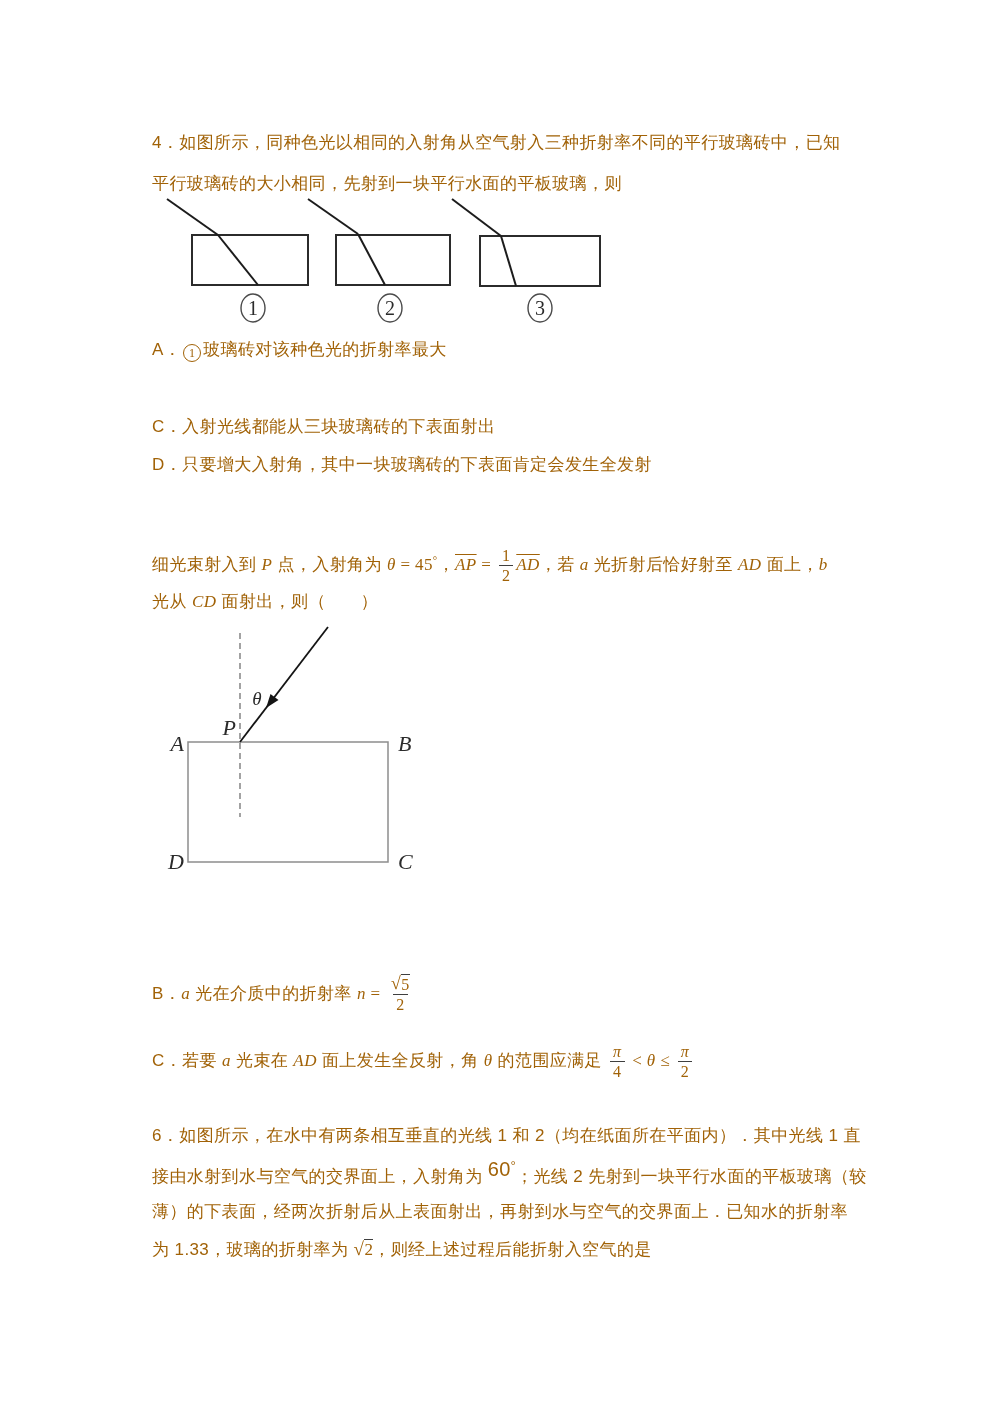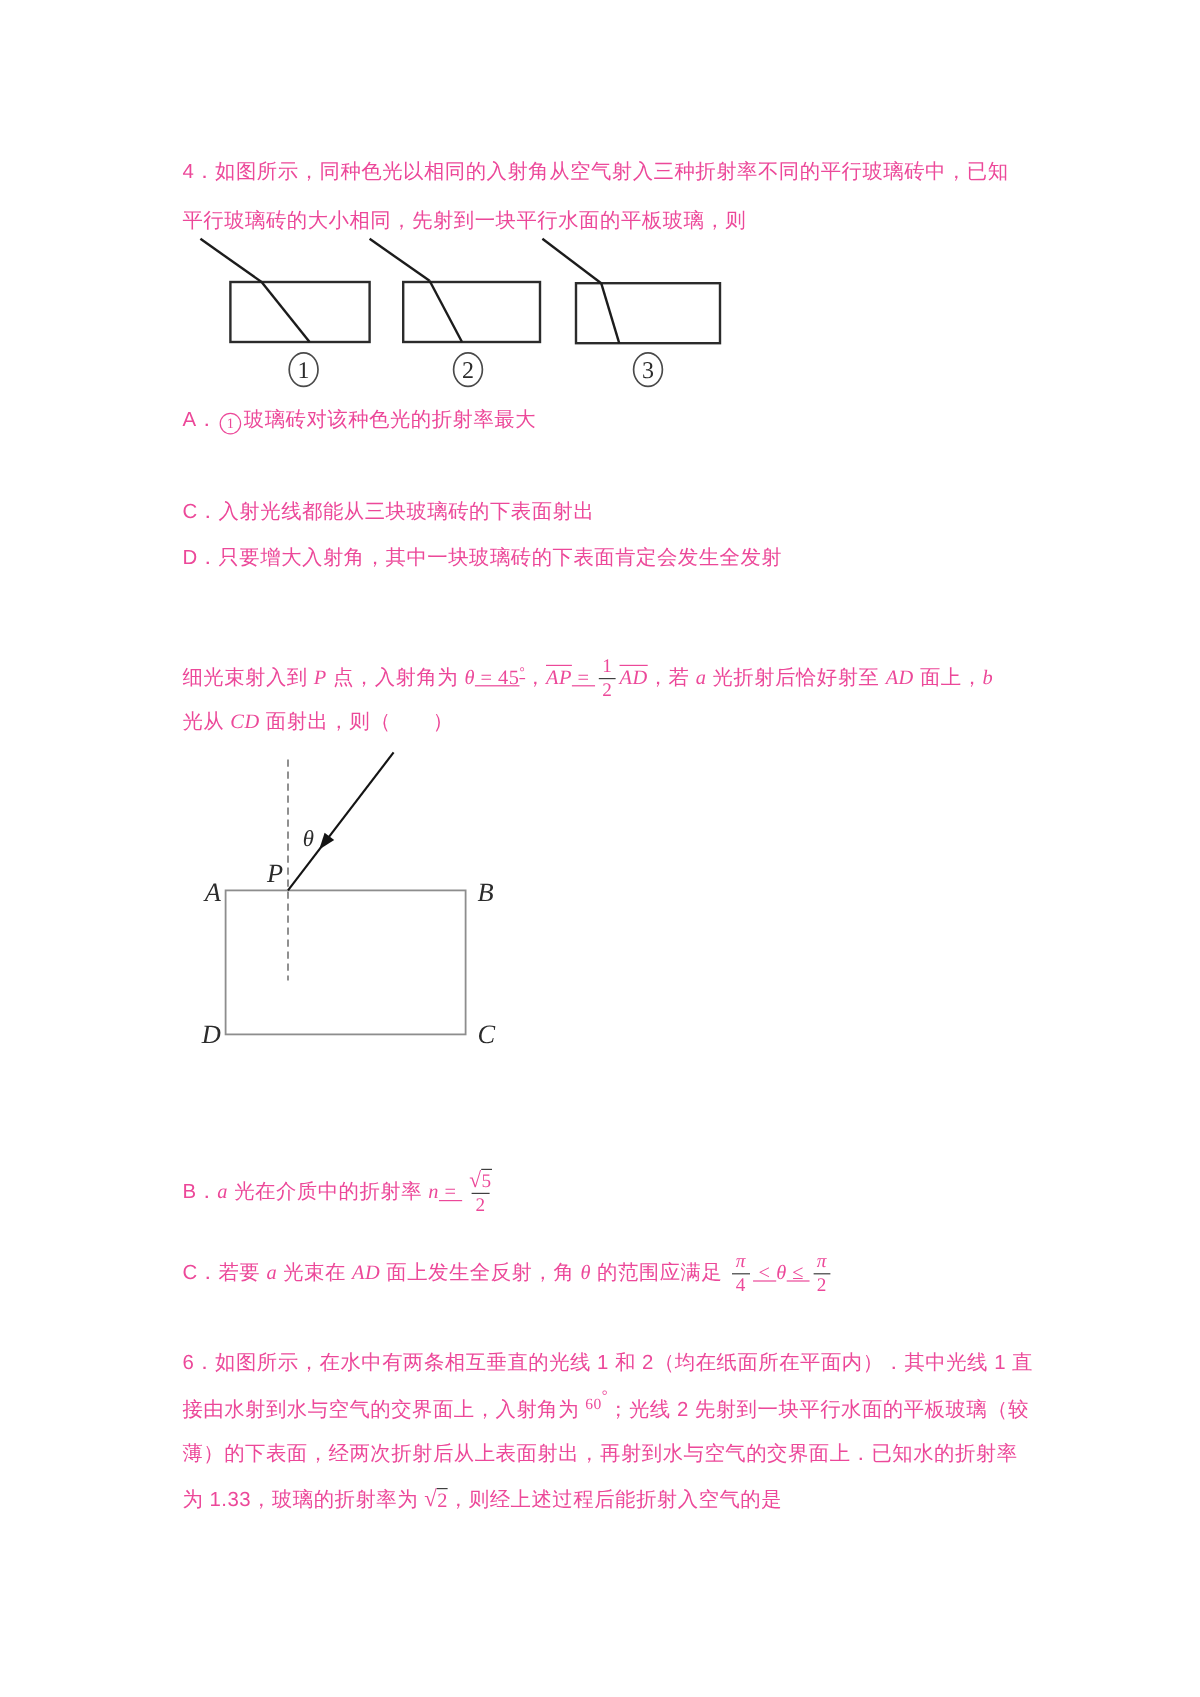--- a/index.html
+++ b/index.html
@@ -8,7 +8,7 @@
     width:1000px;height:1414px;
     background:#ffffff;
     font-family:"Liberation Sans","DejaVu Sans",sans-serif;
-    color:#ec4899;
+    color:#a16207;
     overflow:hidden;
   }
   .line{

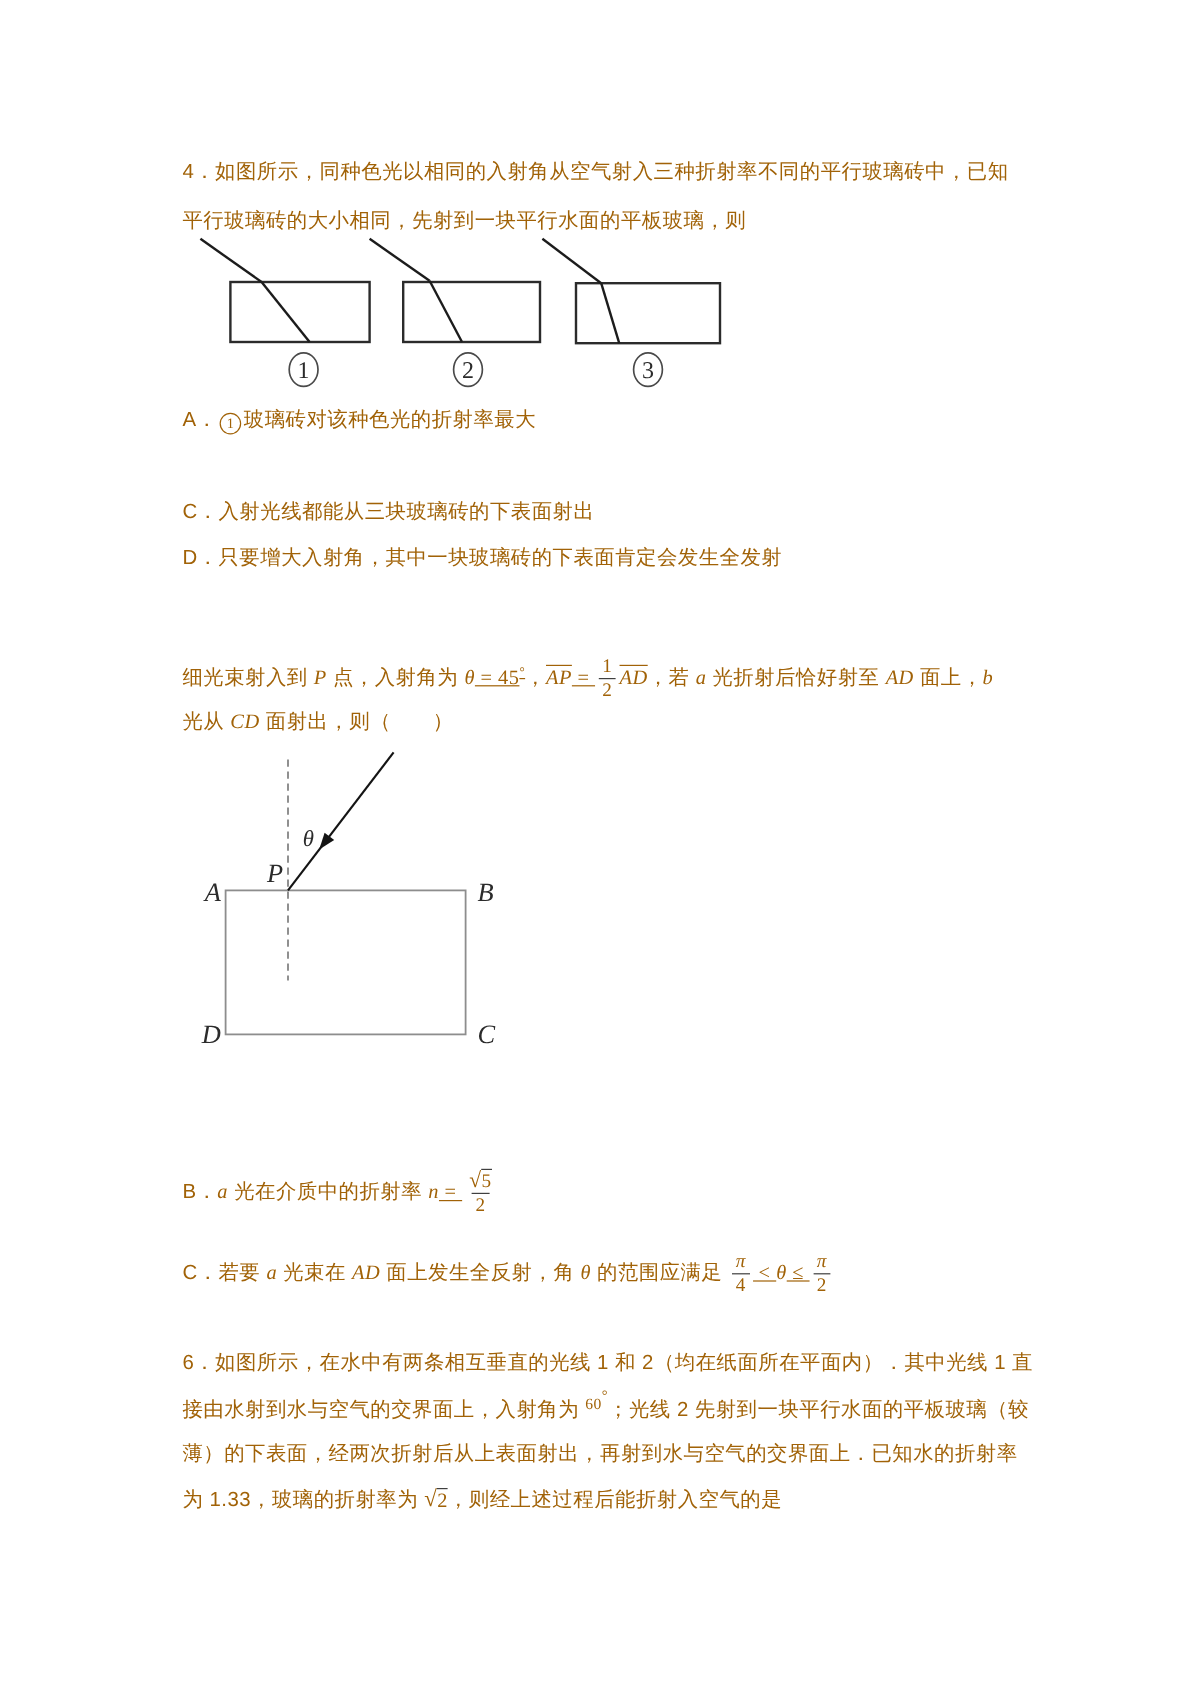--- a/index.html
+++ b/index.html
@@ -18,7 +18,7 @@
   }
   
   .seg-it{font-family:"Liberation Serif","DejaVu Serif",serif;font-style:italic;}
-  .seg-rm{font-family:"Liberation Serif","DejaVu Serif",serif;text-decoration:underline;}
+  .seg-rm{font-family:"Liberation Serif","DejaVu Serif",serif;}
   .seg-ol{text-decoration:overline;font-style:italic;}
   .seg-sup{vertical-align:super;font-size:64%;}
   .seg-big-raise{font-family:Liberation Serif, serif;font-size:13px;position:relative;top:-6px;}

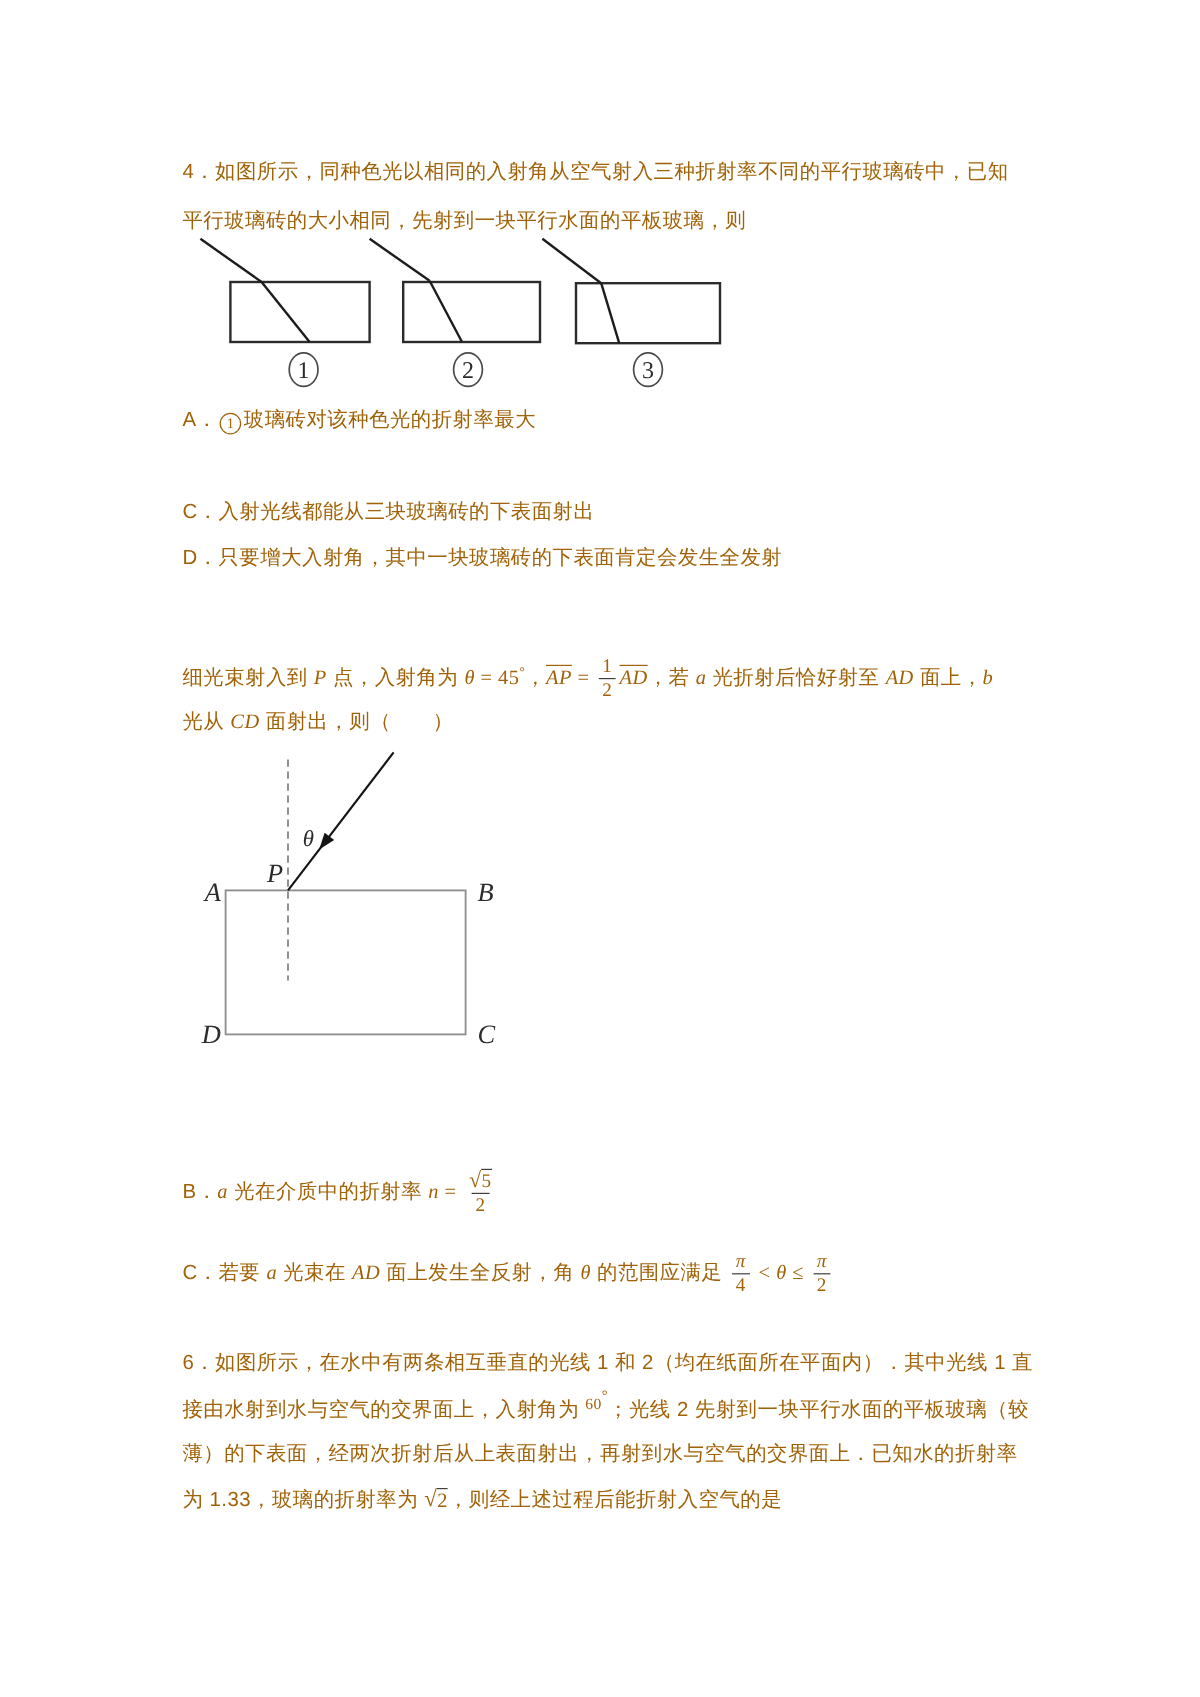--- a/index.html
+++ b/index.html
@@ -21,7 +21,7 @@
   .seg-rm{font-family:"Liberation Serif","DejaVu Serif",serif;}
   .seg-ol{text-decoration:overline;font-style:italic;}
   .seg-sup{vertical-align:super;font-size:64%;}
-  .seg-big-raise{font-family:Liberation Serif, serif;font-size:13px;position:relative;top:-6px;}
+  .seg-big-raise{font-family:Liberation Sans, sans-serif;font-size:20px;position:relative;top:-6px;}
   .seg-sup-raise{font-family:"Liberation Serif","DejaVu Serif",serif;font-size:12px;position:relative;top:-13px;}
   .seg-circ{
     display:inline-flex;align-items:center;justify-content:center;

